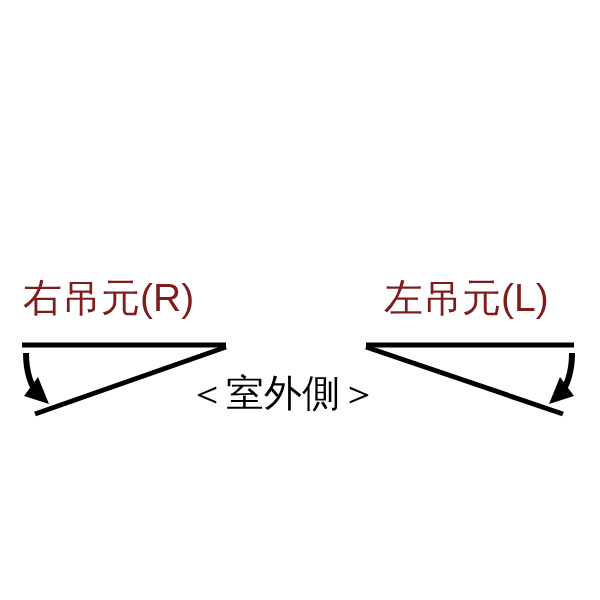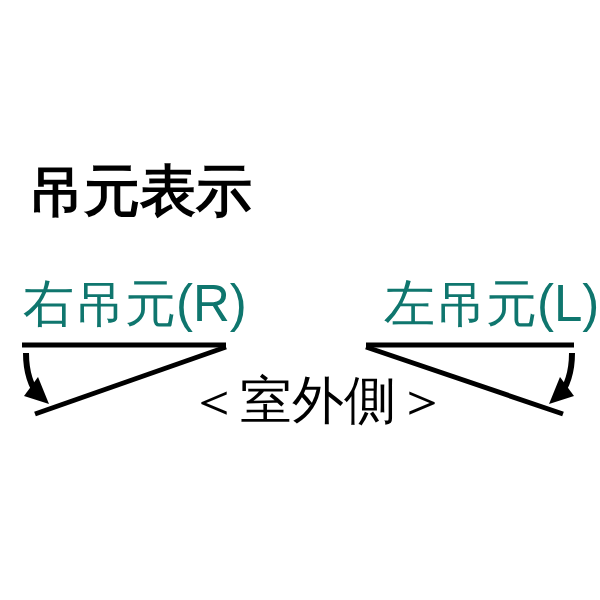--- a/index.html
+++ b/index.html
@@ -71,7 +71,6 @@
 
 <div id="canvas">
 
-  <div class="title">吊元表示</div>
 
   <div class="hinge-label left">右吊元(R)</div>
 

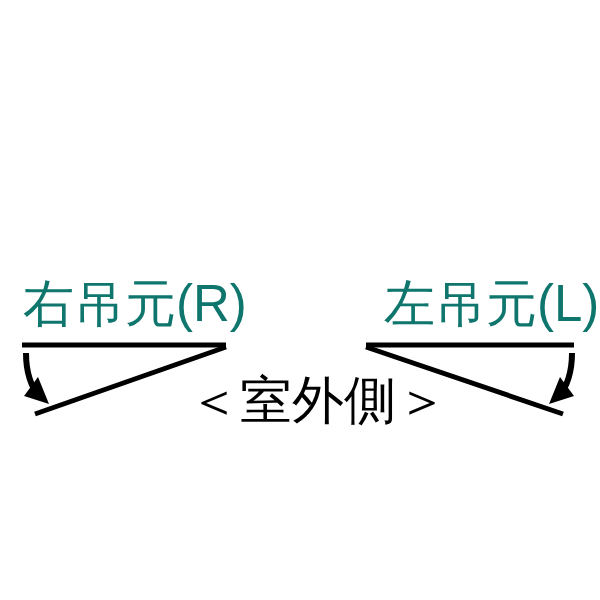--- a/index.html
+++ b/index.html
@@ -34,11 +34,11 @@
   .hinge-label {
     position: absolute;
     top: 278px;
-    font-size: 51px;
+    font-size: 39px;
     line-height: 1.0;
     font-weight: normal;
     letter-spacing: 0px;
-    color: #0f766e;
+    color: #7f1d1d;
     white-space: nowrap;
   }
   .hinge-label.left {

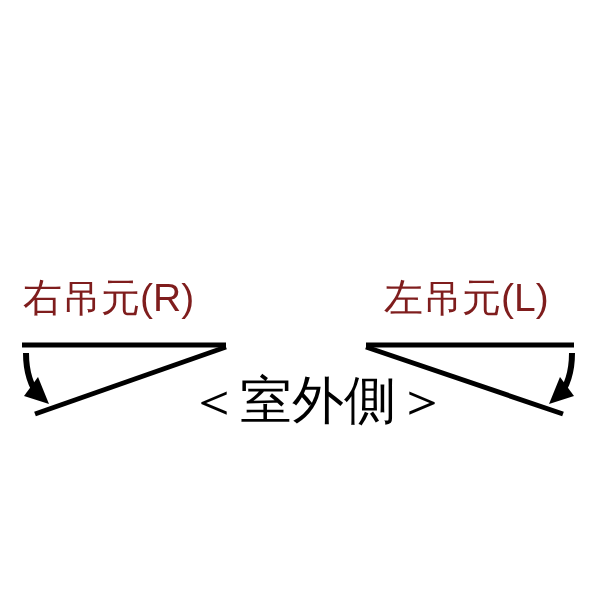--- a/index.html
+++ b/index.html
@@ -51,7 +51,7 @@
     position: absolute;
     left: 188px;
     top: 374px;
-    font-size: 52px;
+    font-size: 38px;
     line-height: 1.0;
     font-weight: normal;
     letter-spacing: 0px;

